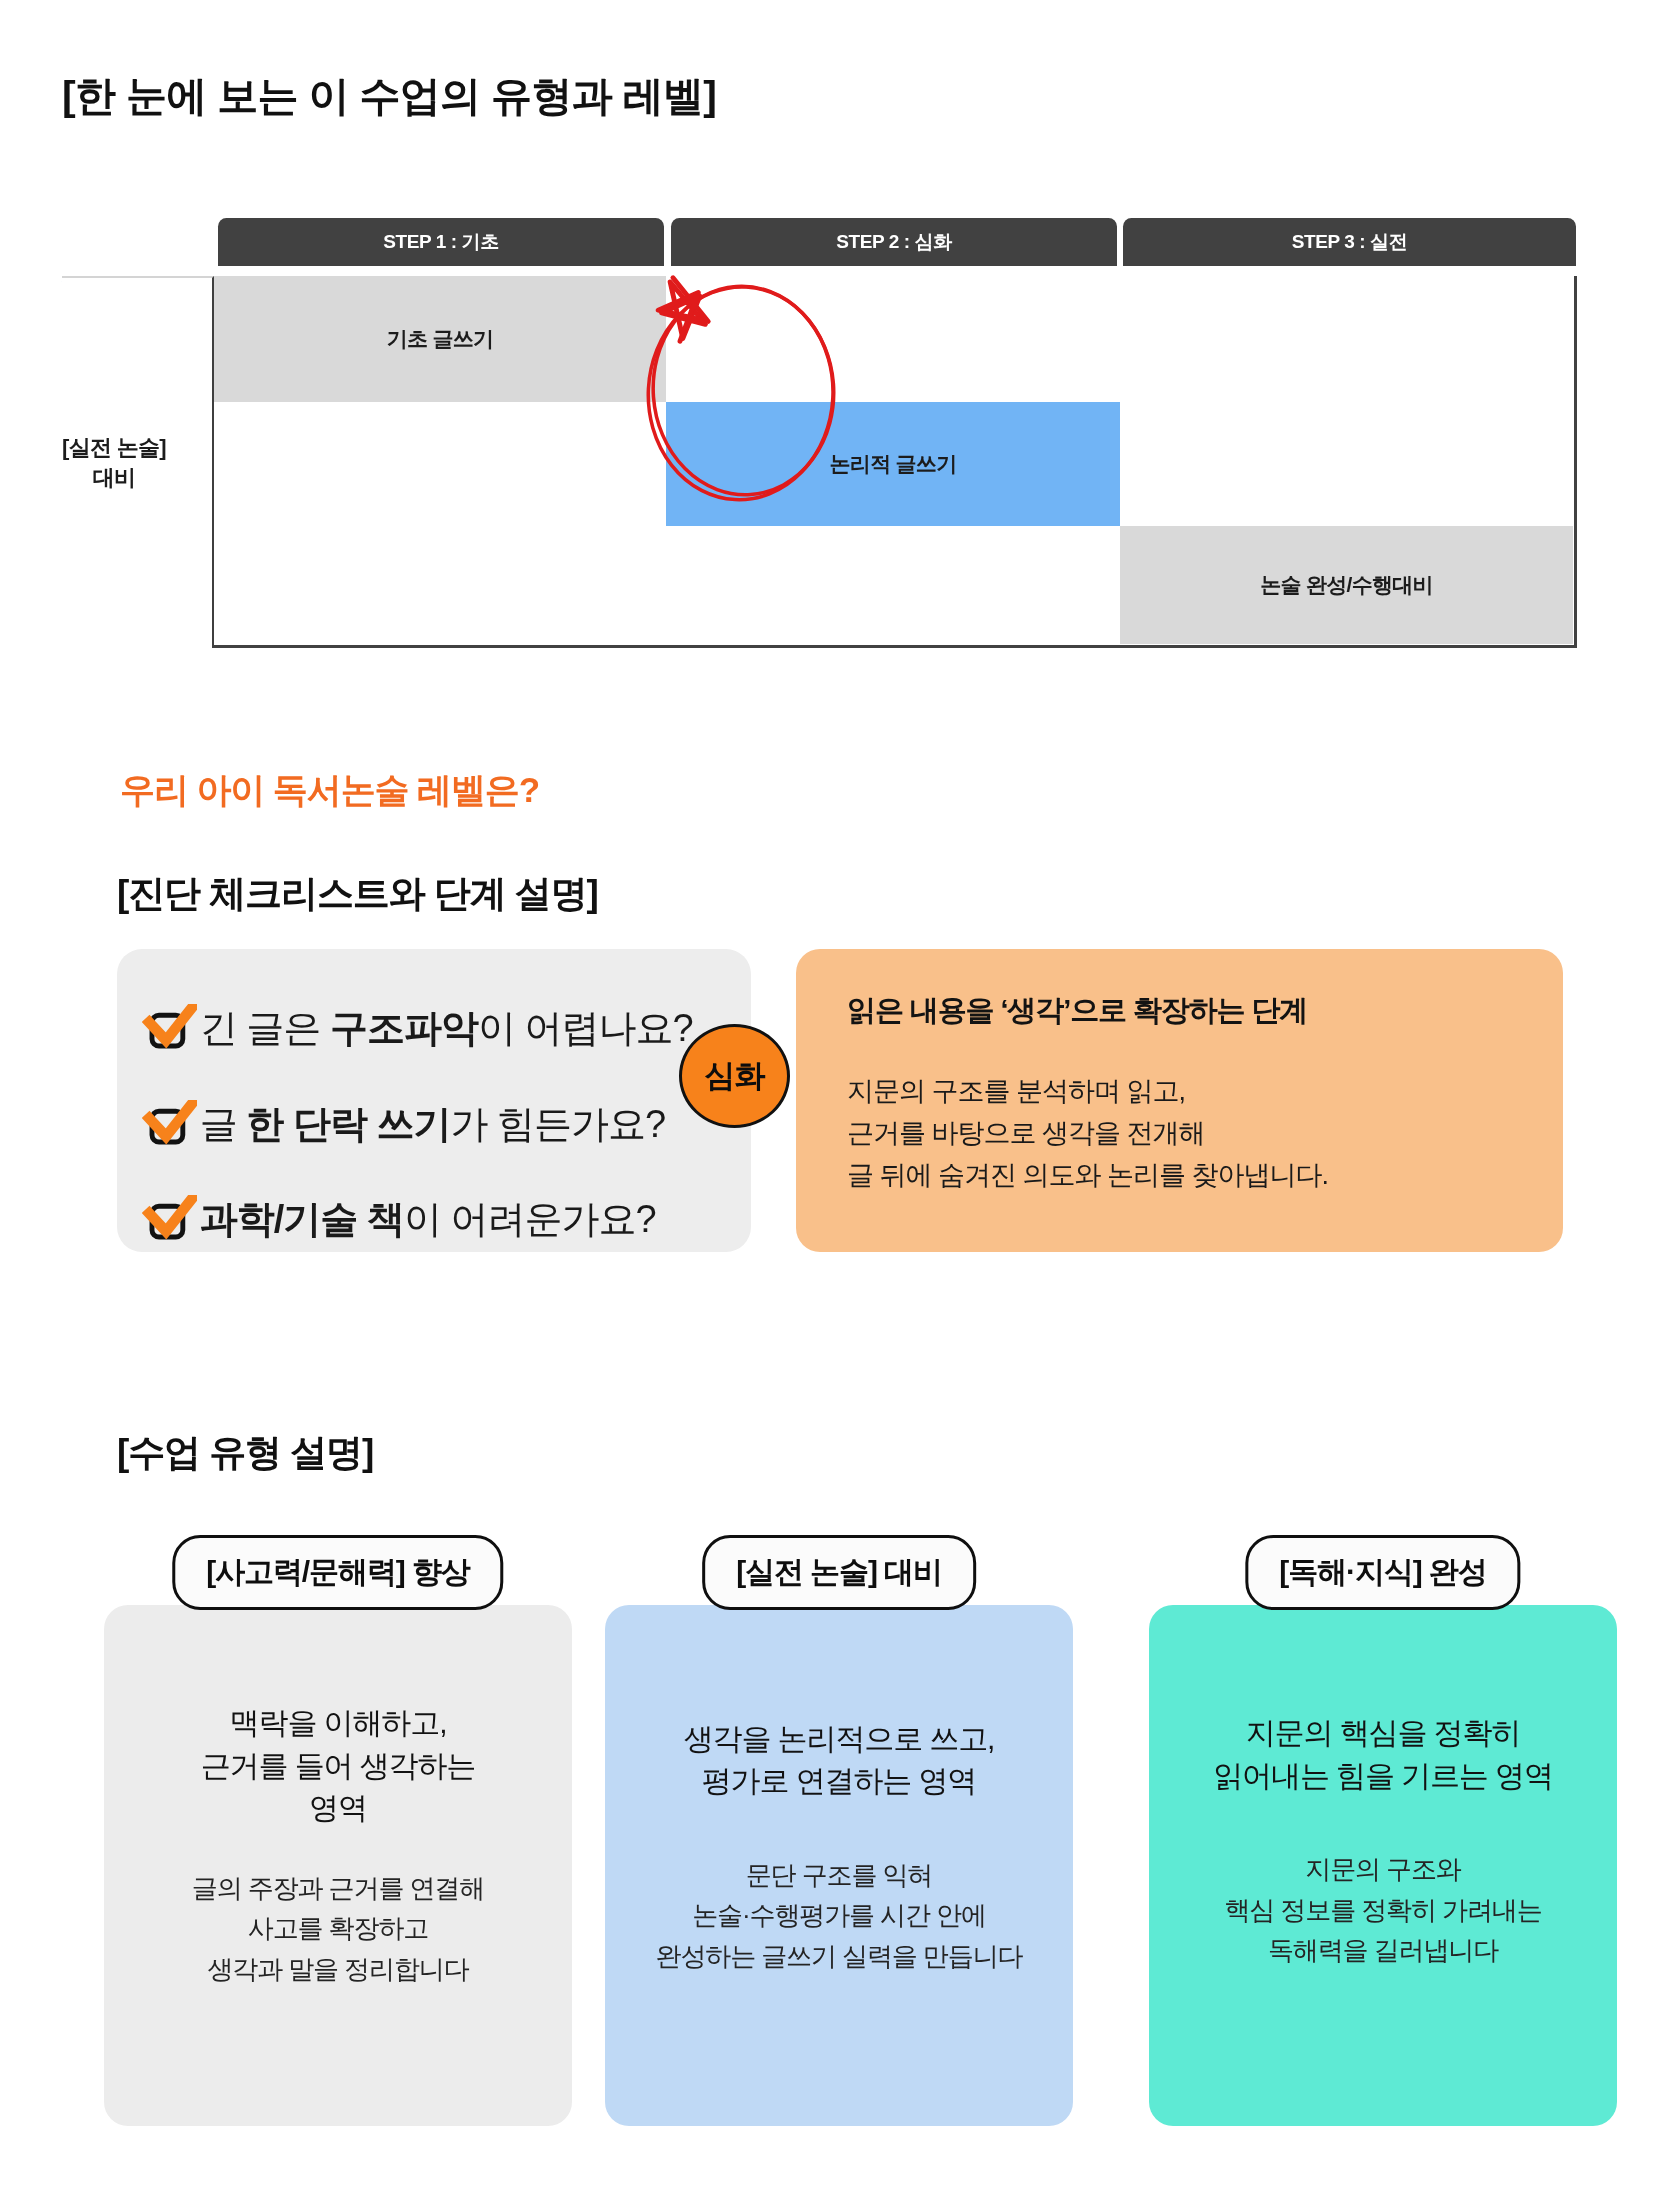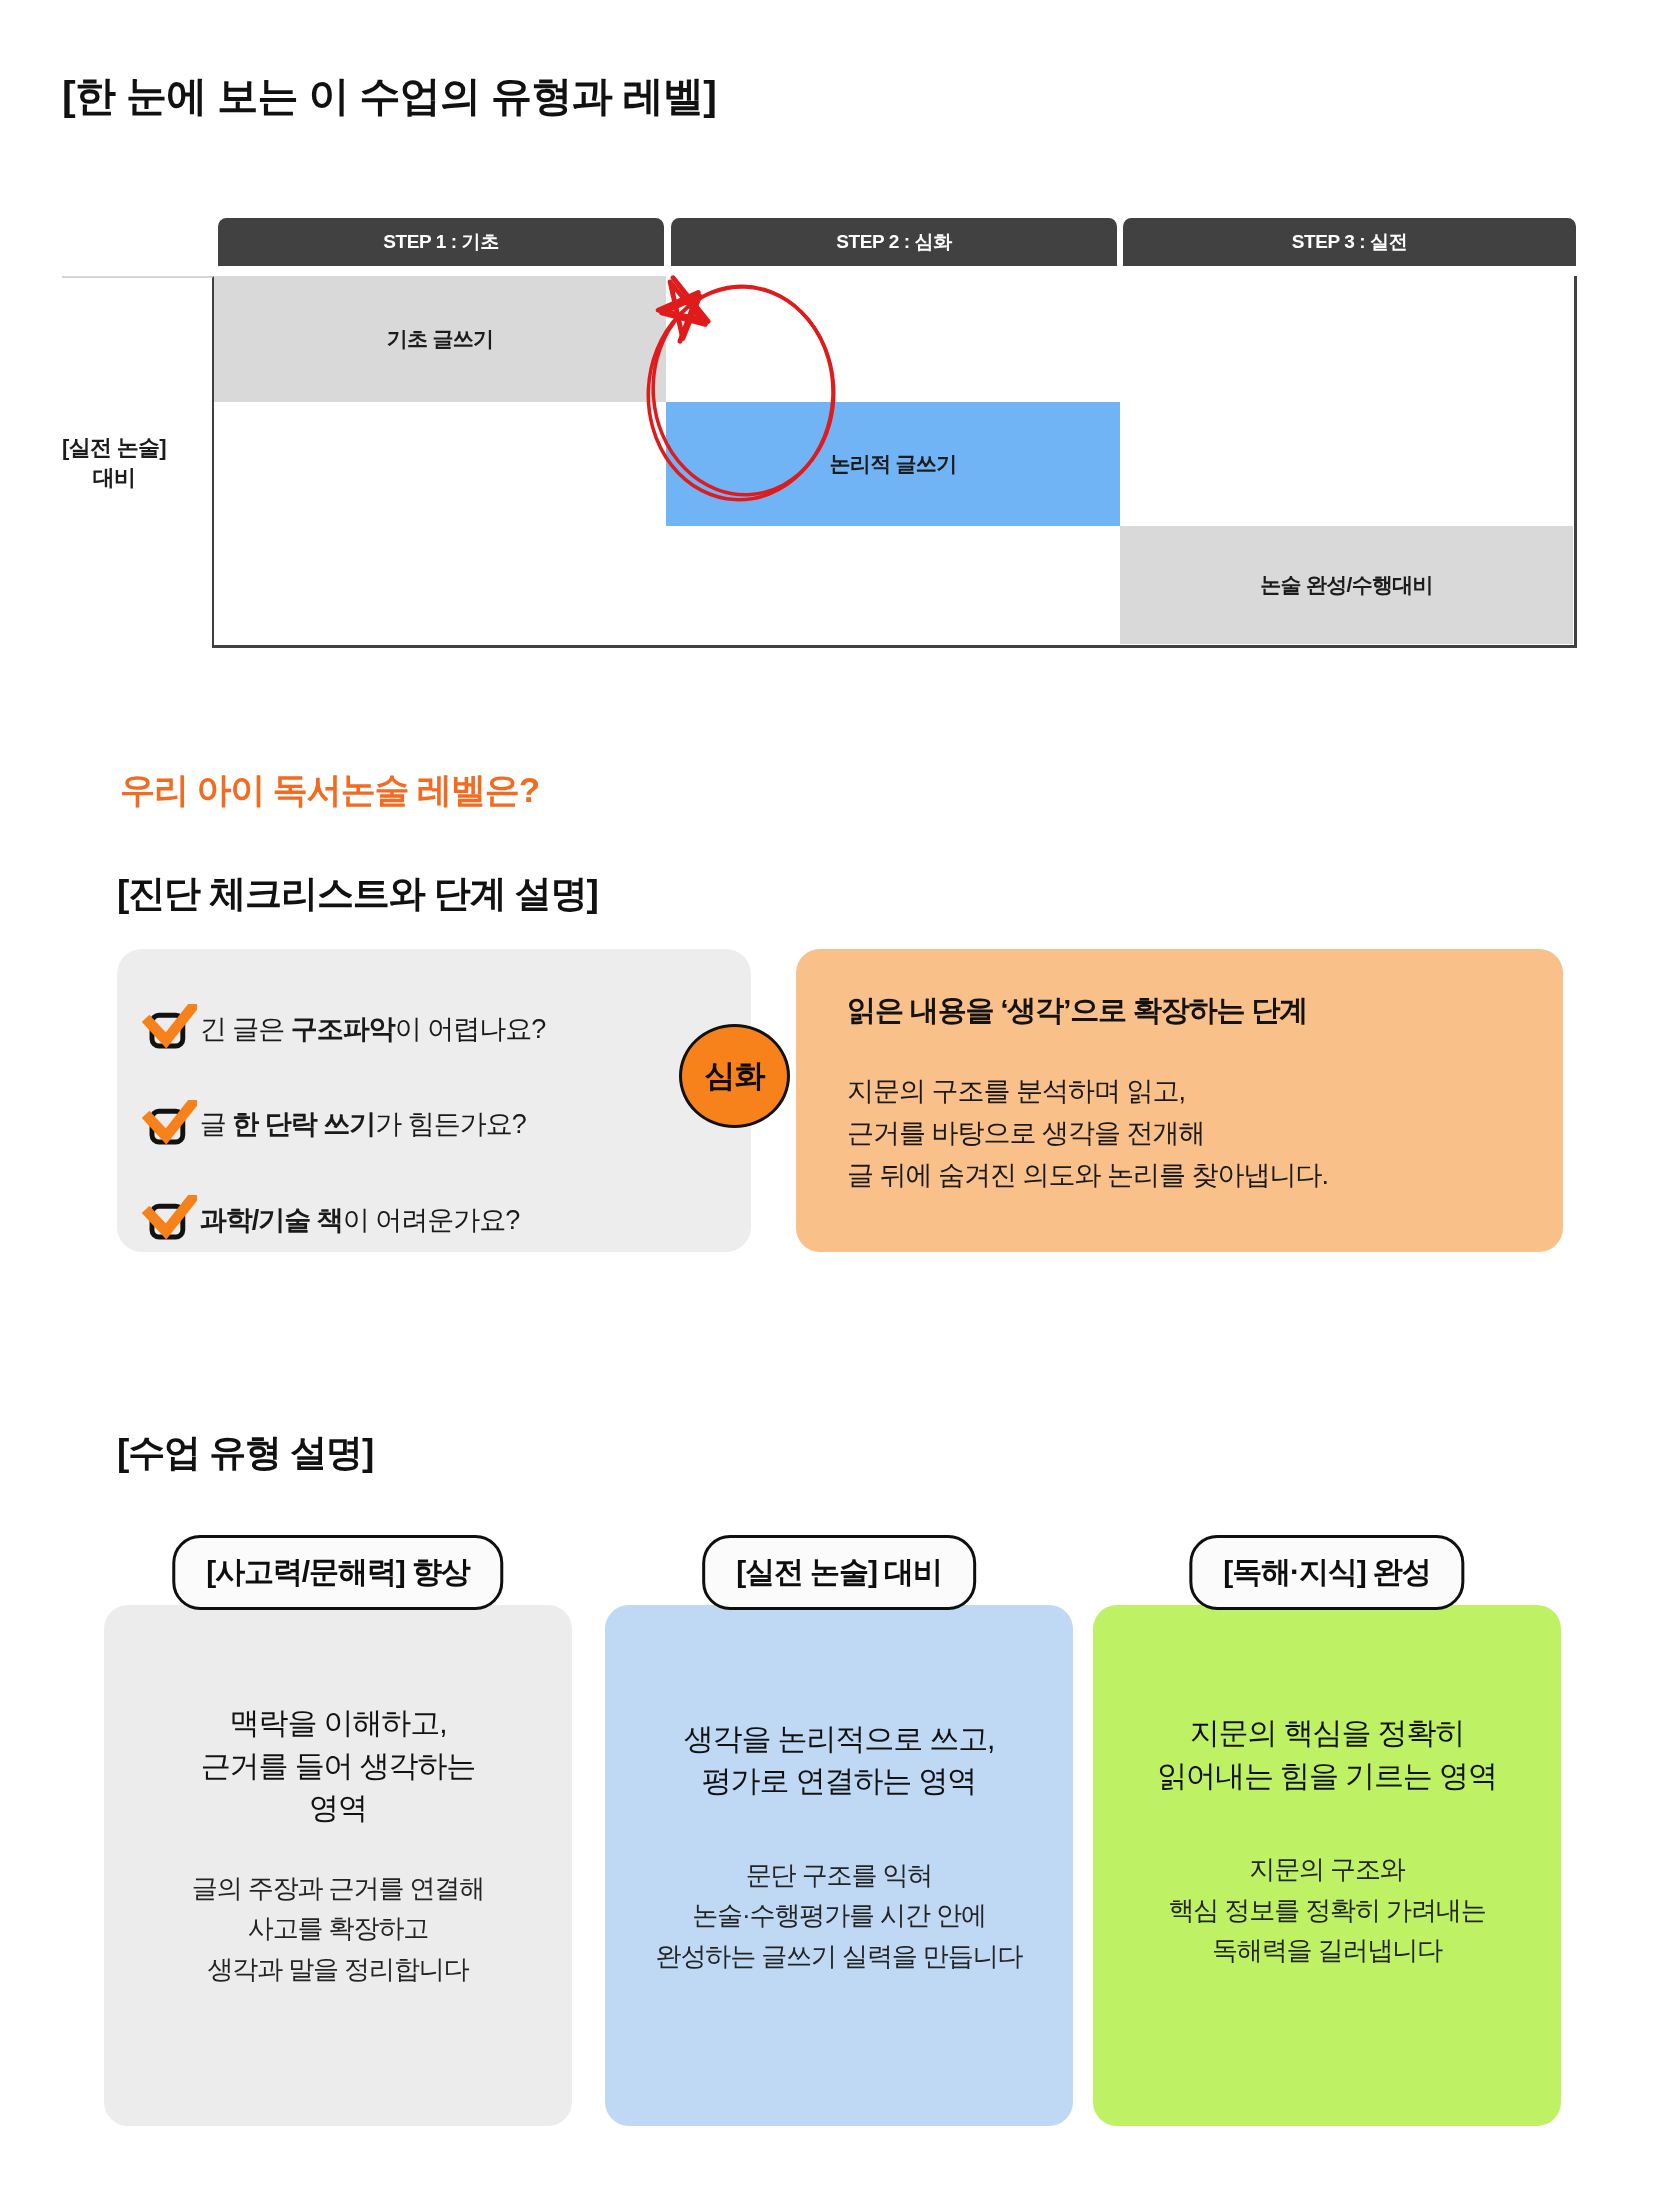--- a/index.html
+++ b/index.html
@@ -109,7 +109,7 @@
     position:relative;width:55px;height:49px;flex:0 0 55px;margin-right:2.8px;
   }
   .check-row .ctext{
-    font-size:27px;letter-spacing:-1px;color:#1a1a1a;white-space:nowrap;
+    font-size:38px;letter-spacing:-1px;color:#1a1a1a;white-space:nowrap;
   }
   .check-row .ctext b{font-weight:bold;}
 

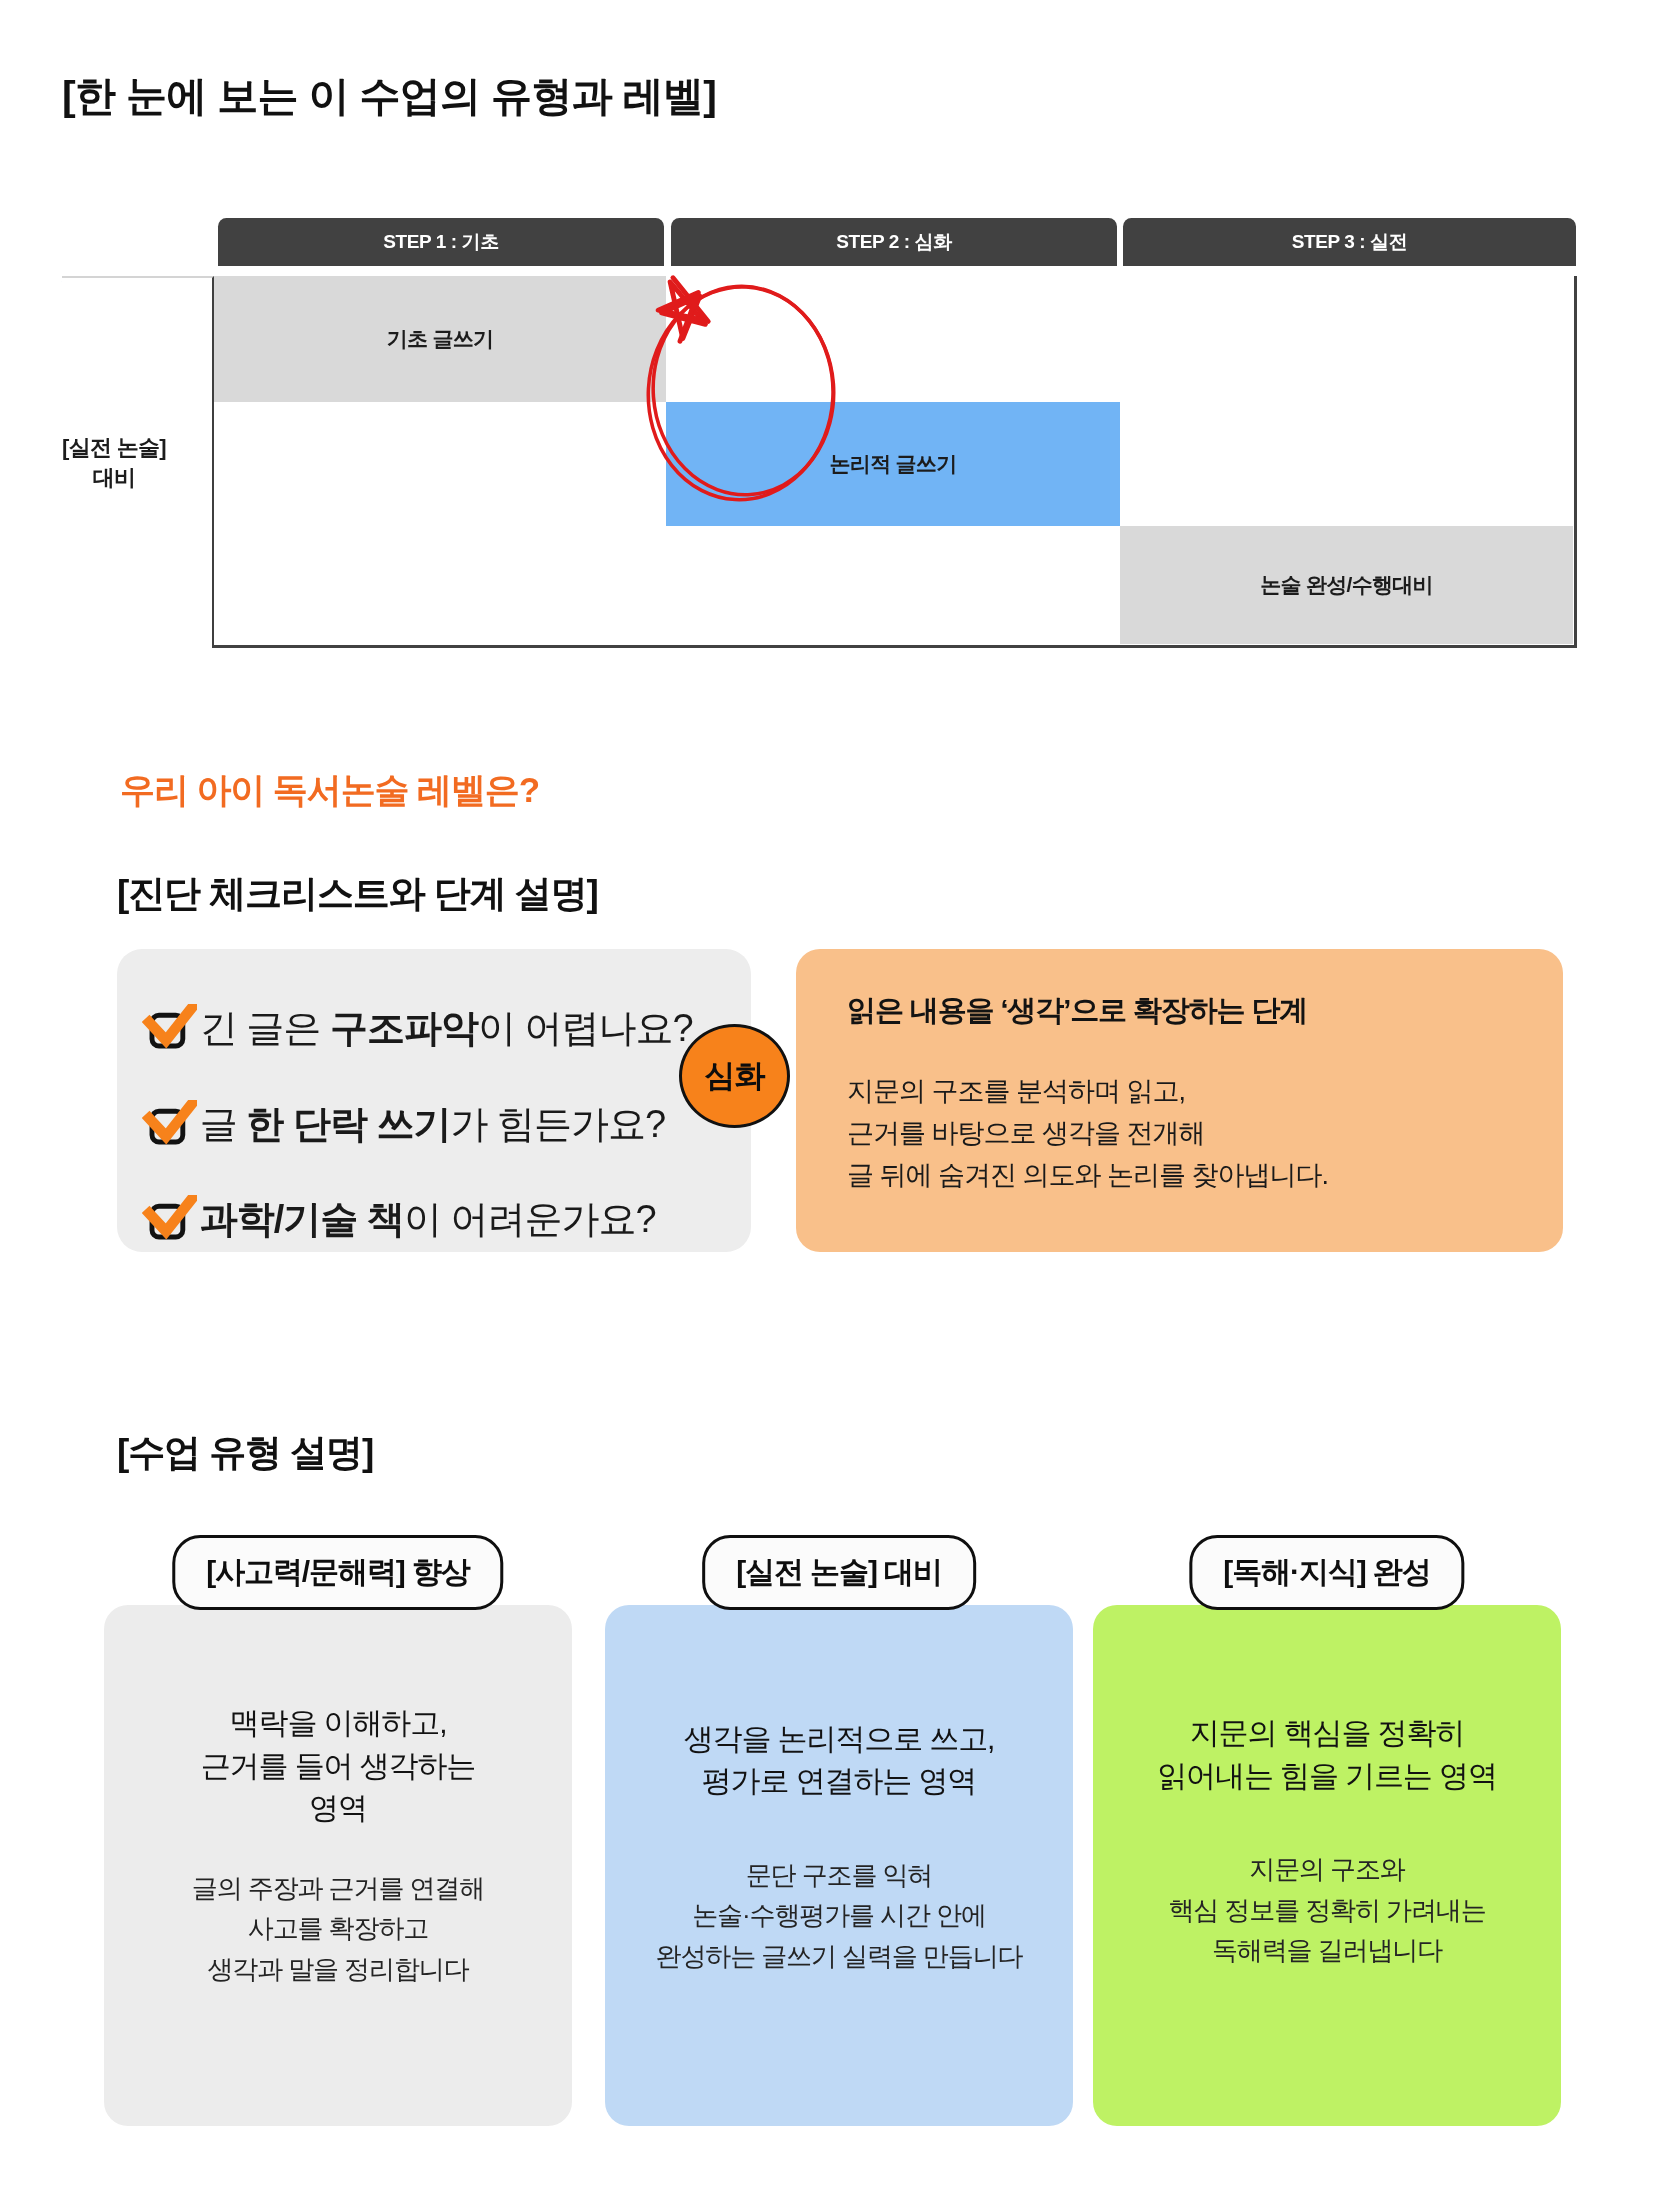--- a/index.html
+++ b/index.html
@@ -158,7 +158,7 @@
   }
   .type-card.k1{left:0;background:#ececec;}
   .type-card.k2{left:501px;background:#BFD9F5;}
-  .type-card.k3{left:989px;background:#bef264;}
+  .type-card.k3{left:1045px;background:#5eead4;}
 
   .card-badge{
     position:absolute;top:-70px;left:50%;transform:translateX(-50%);

